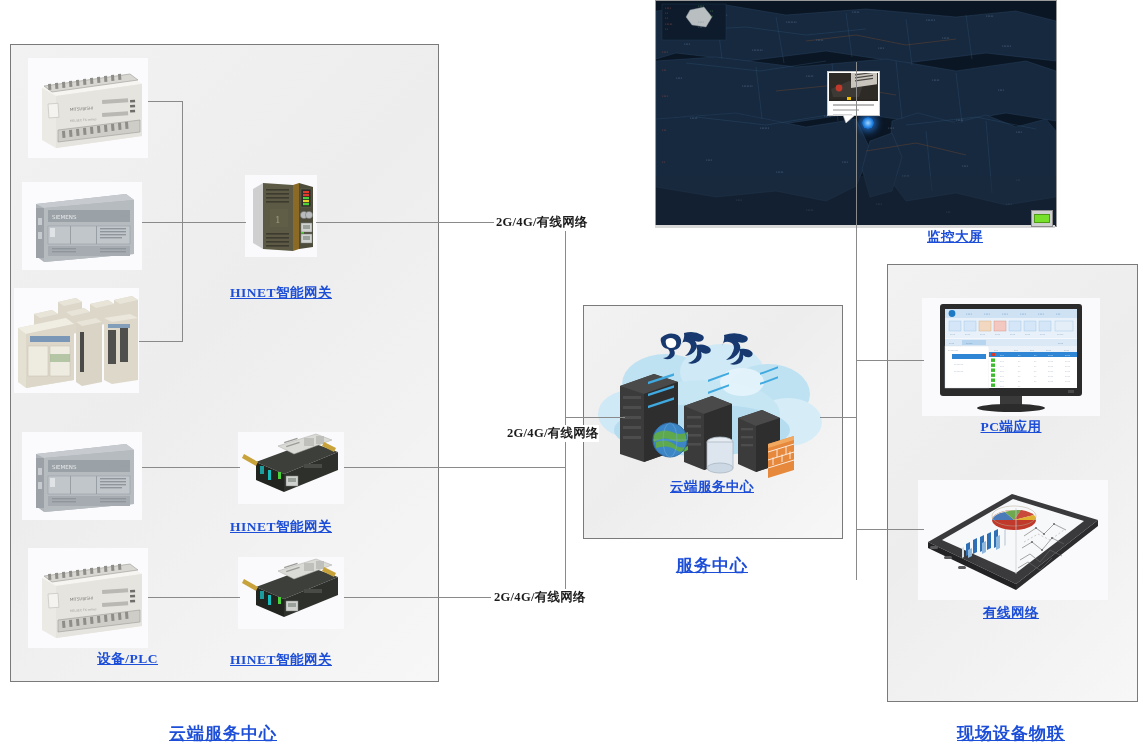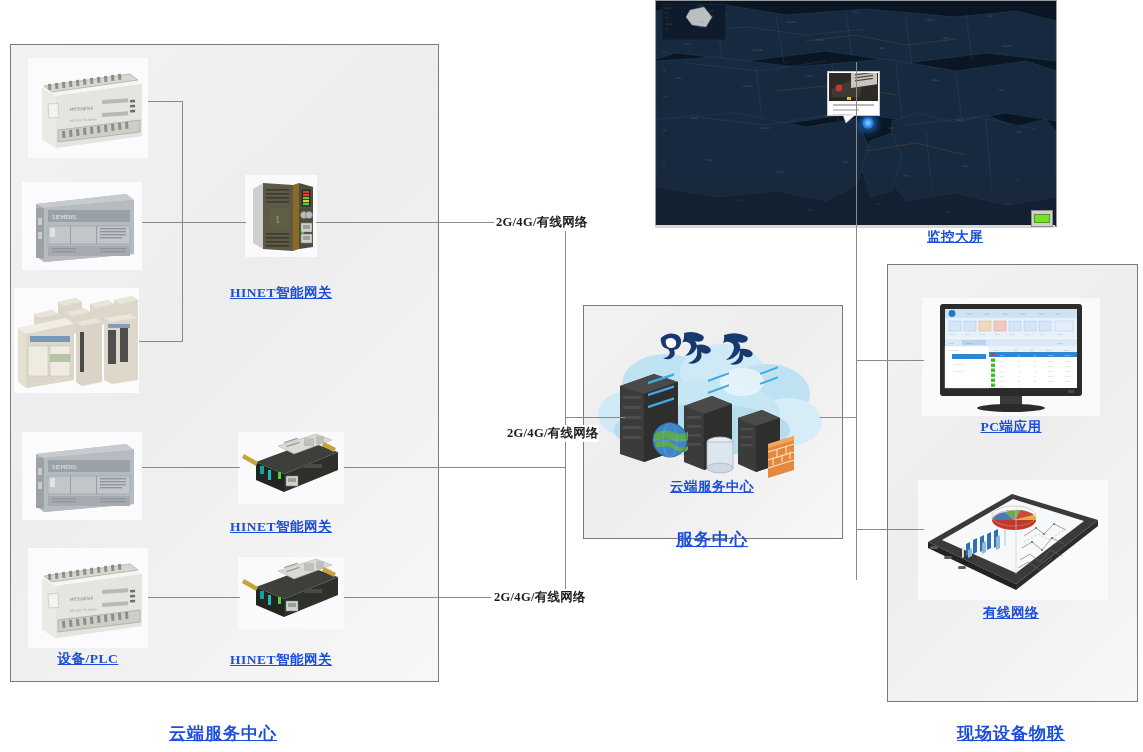--- a/index.html
+++ b/index.html
@@ -555,7 +555,7 @@
 
 <div class="caption item-label" style="left:632px;top:478px;width:160px;">云端服务中心</div>
 
-<div class="caption panel-caption" style="left:632px;top:528px;width:160px;">服务中心</div>
+<div class="caption panel-caption" style="left:632px;top:554px;width:160px;">服务中心</div>
 
 <div class="panel" id="app-panel"></div>
 

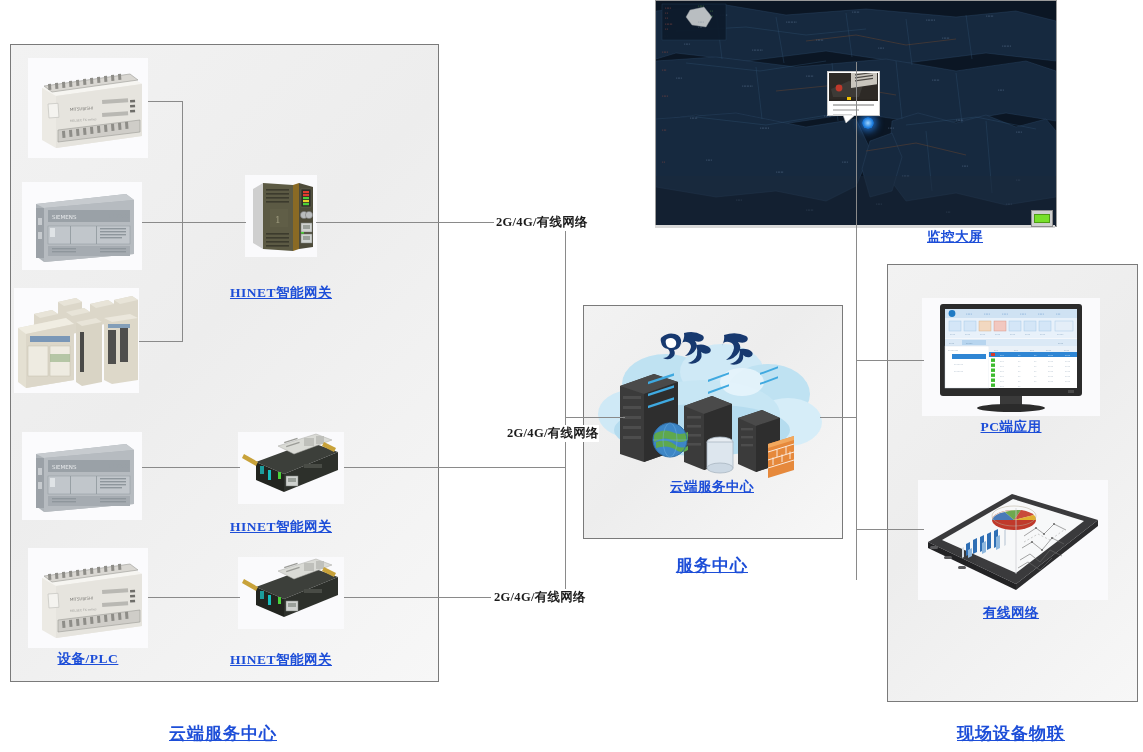--- a/index.html
+++ b/index.html
@@ -358,7 +358,7 @@
   </svg>
 </div>
 
-<div class="caption item-label" style="left:18px;top:650px;width:140px;">设备/PLC</div>
+<div class="caption item-label" style="left:18px;top:650px;width:140px;text-align:right;">设备/PLC</div>
 
 <div class="dev" style="left:245px;top:175px;width:72px;height:82px;">
   <svg width="72" height="82" viewBox="0 0 72 82">

